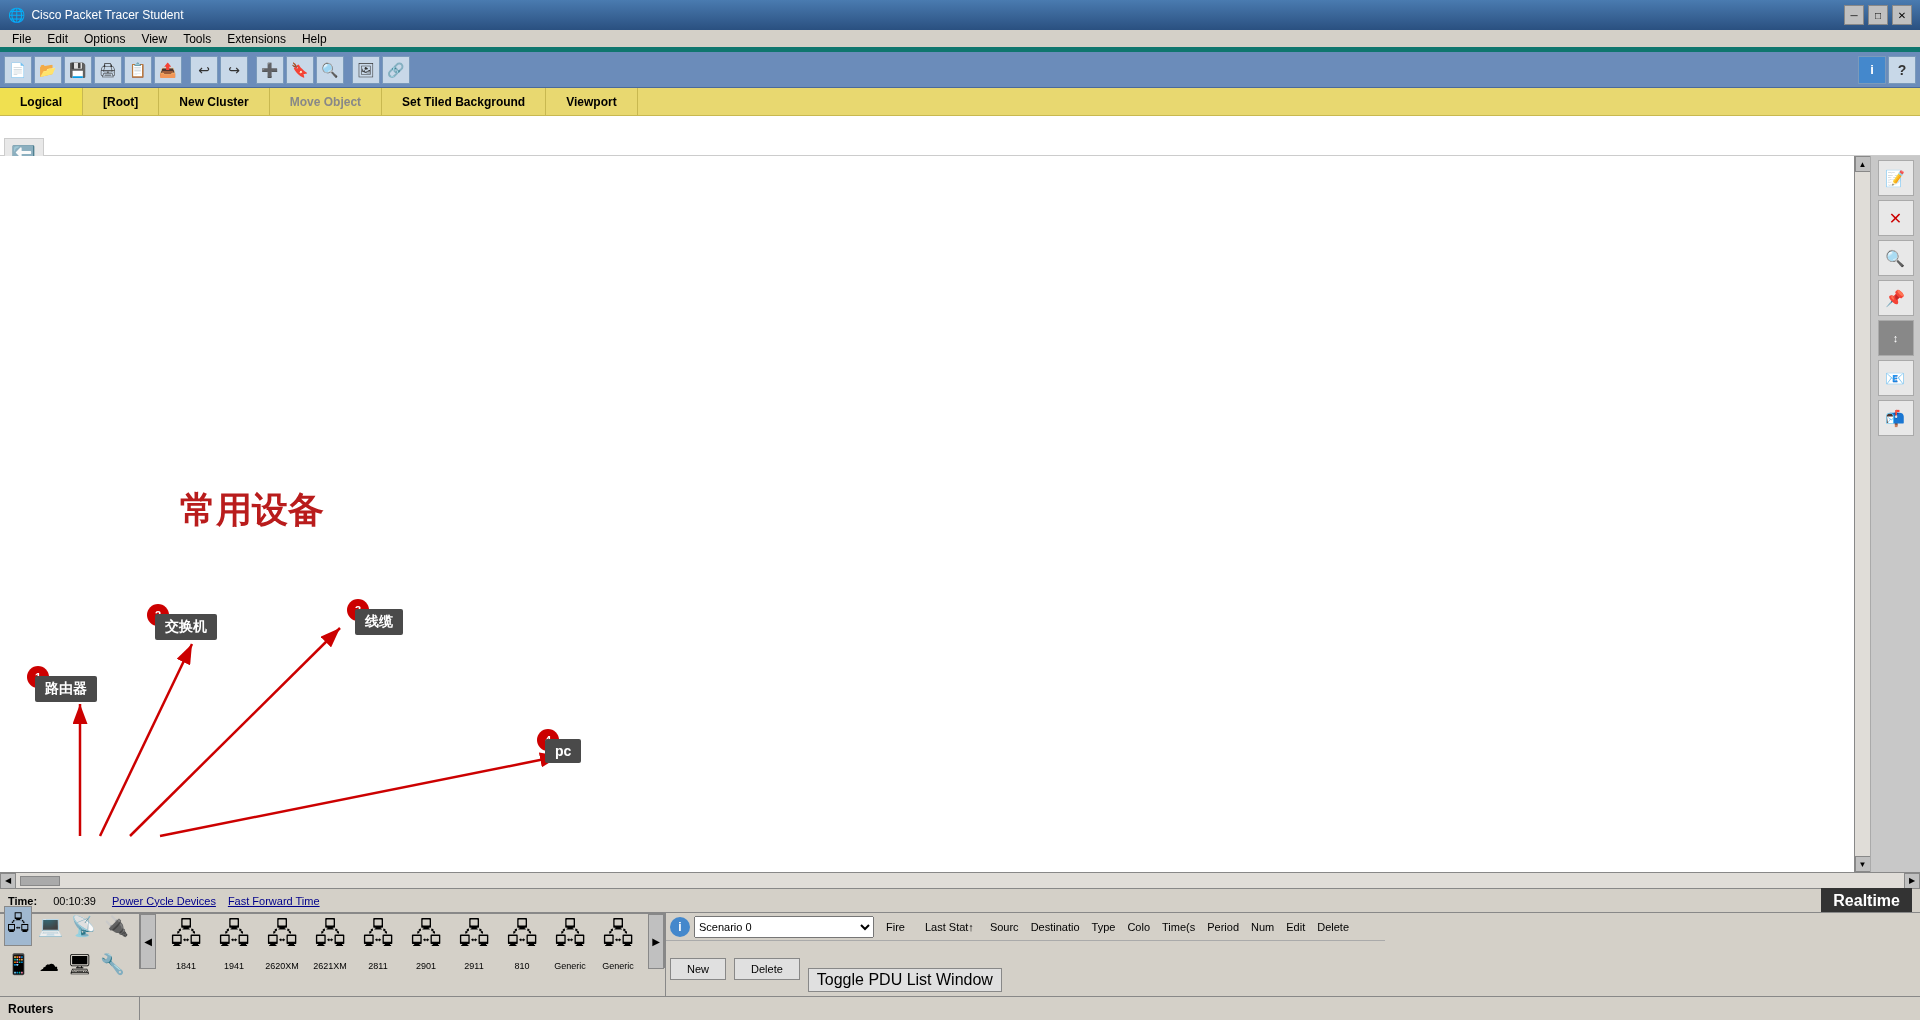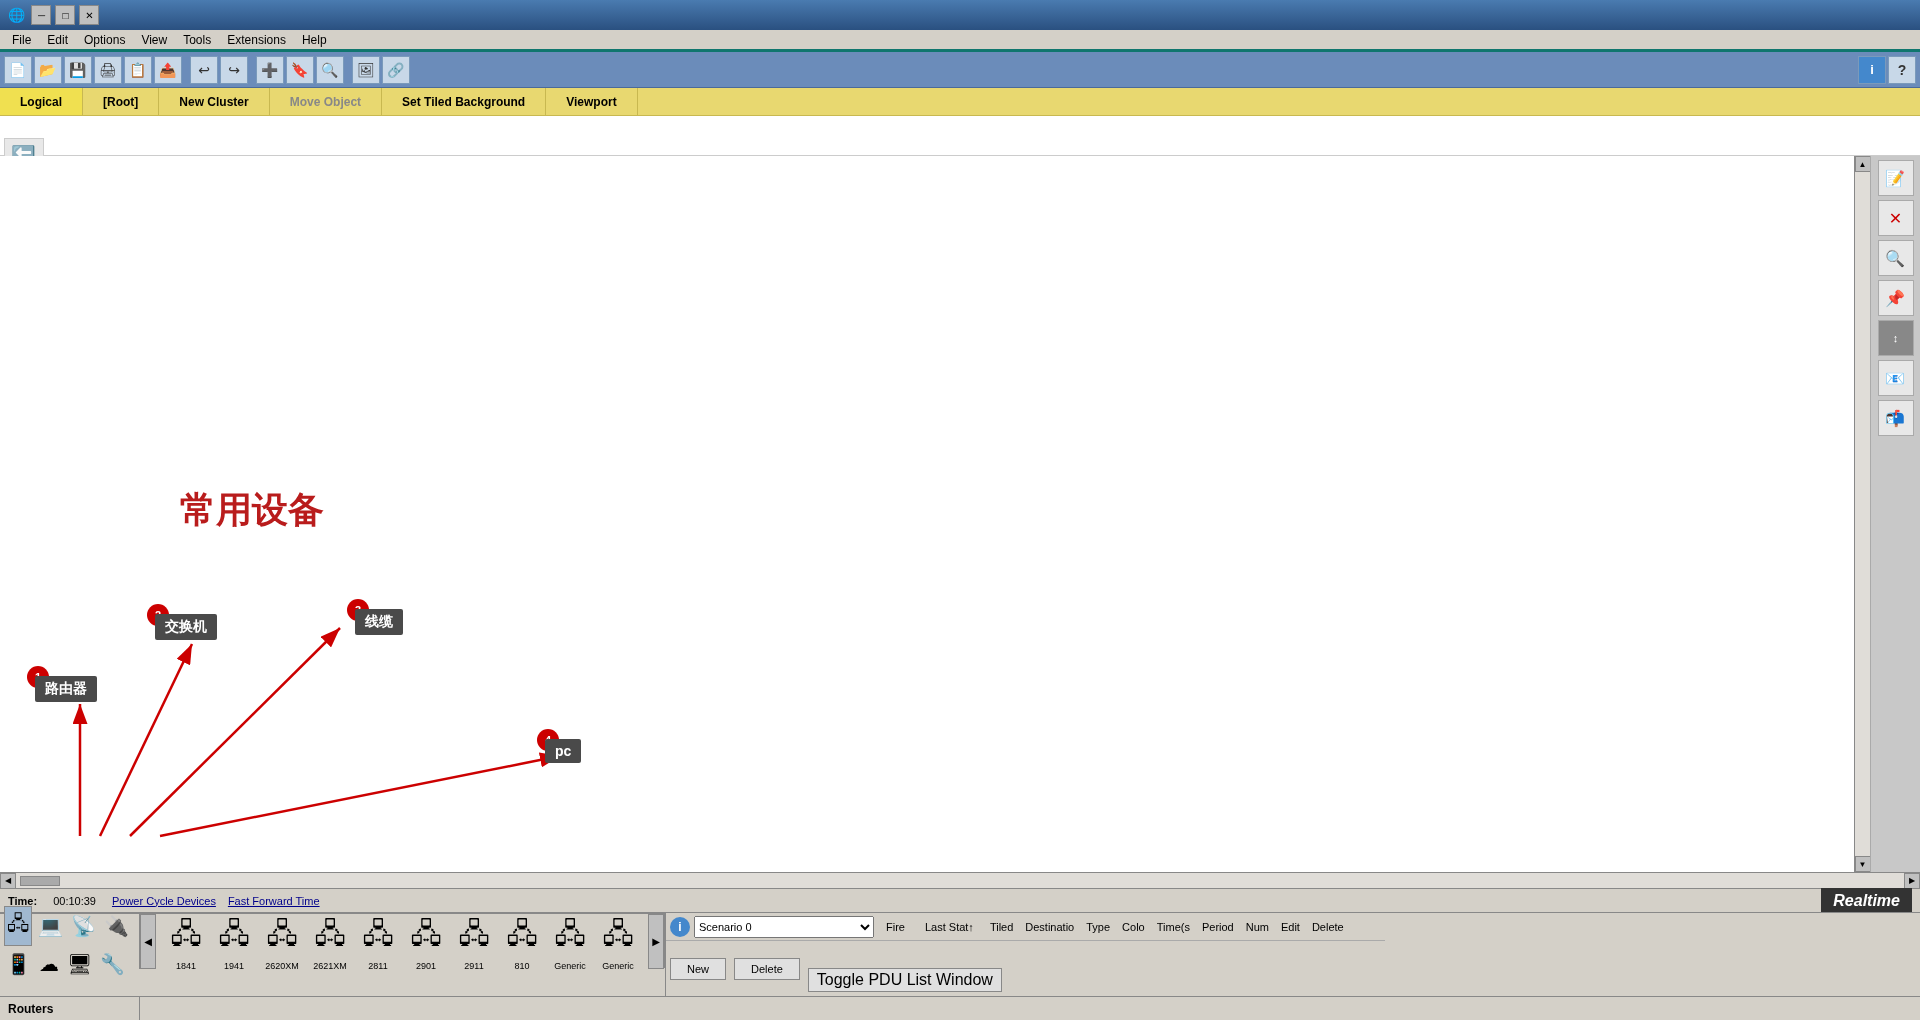--- a/index.html
+++ b/index.html
@@ -346,6 +346,7 @@
 
   <div id="title-bar">
     <span class="app-icon">🌐</span>
+    <span class="title-text">Cisco Packet Tracer Student</span>
     <div class="window-controls">
       <div class="win-btn">─</div>
       <div class="win-btn">□</div>

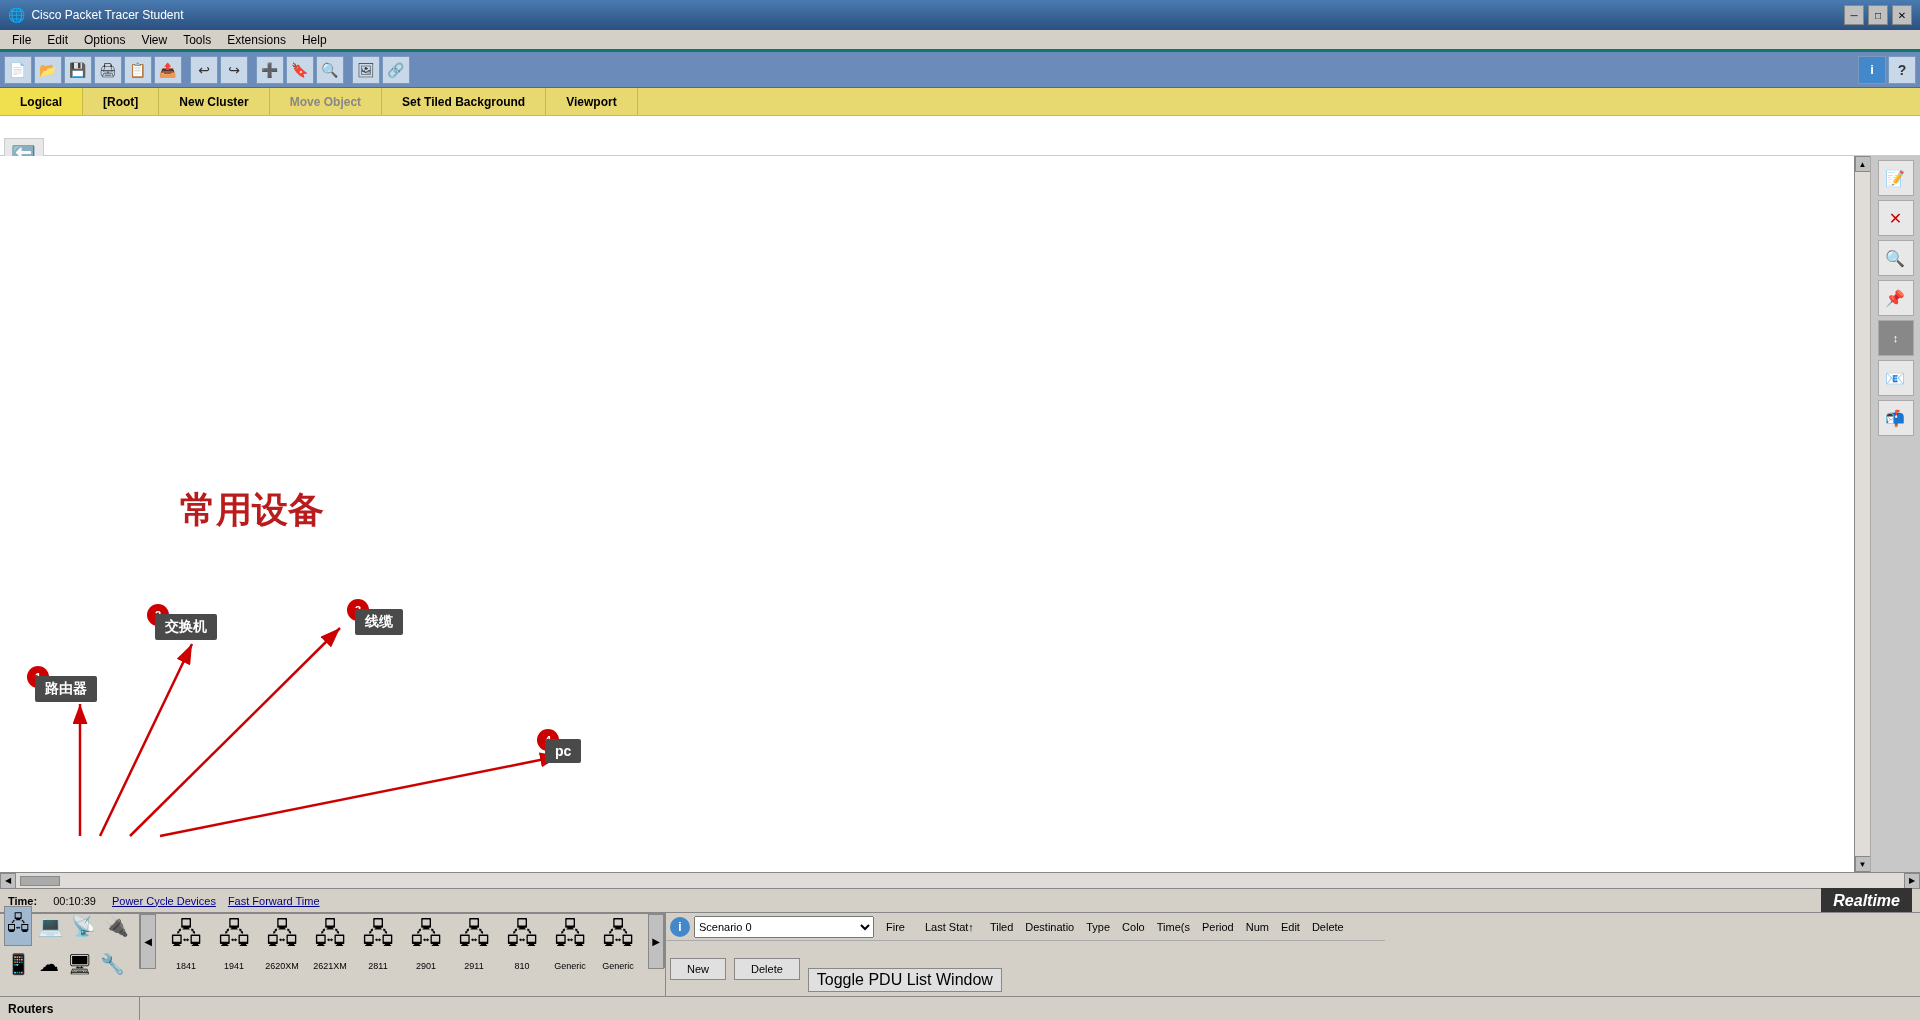--- a/index.html
+++ b/index.html
@@ -32,7 +32,7 @@
       display: flex;
       align-items: center;
       padding: 0 4px;
-      border-bottom: 3px solid #0f766e;
+      border-bottom: 5px solid #0f766e;
     }
     #menu-bar .menu-item {
       padding: 2px 8px;

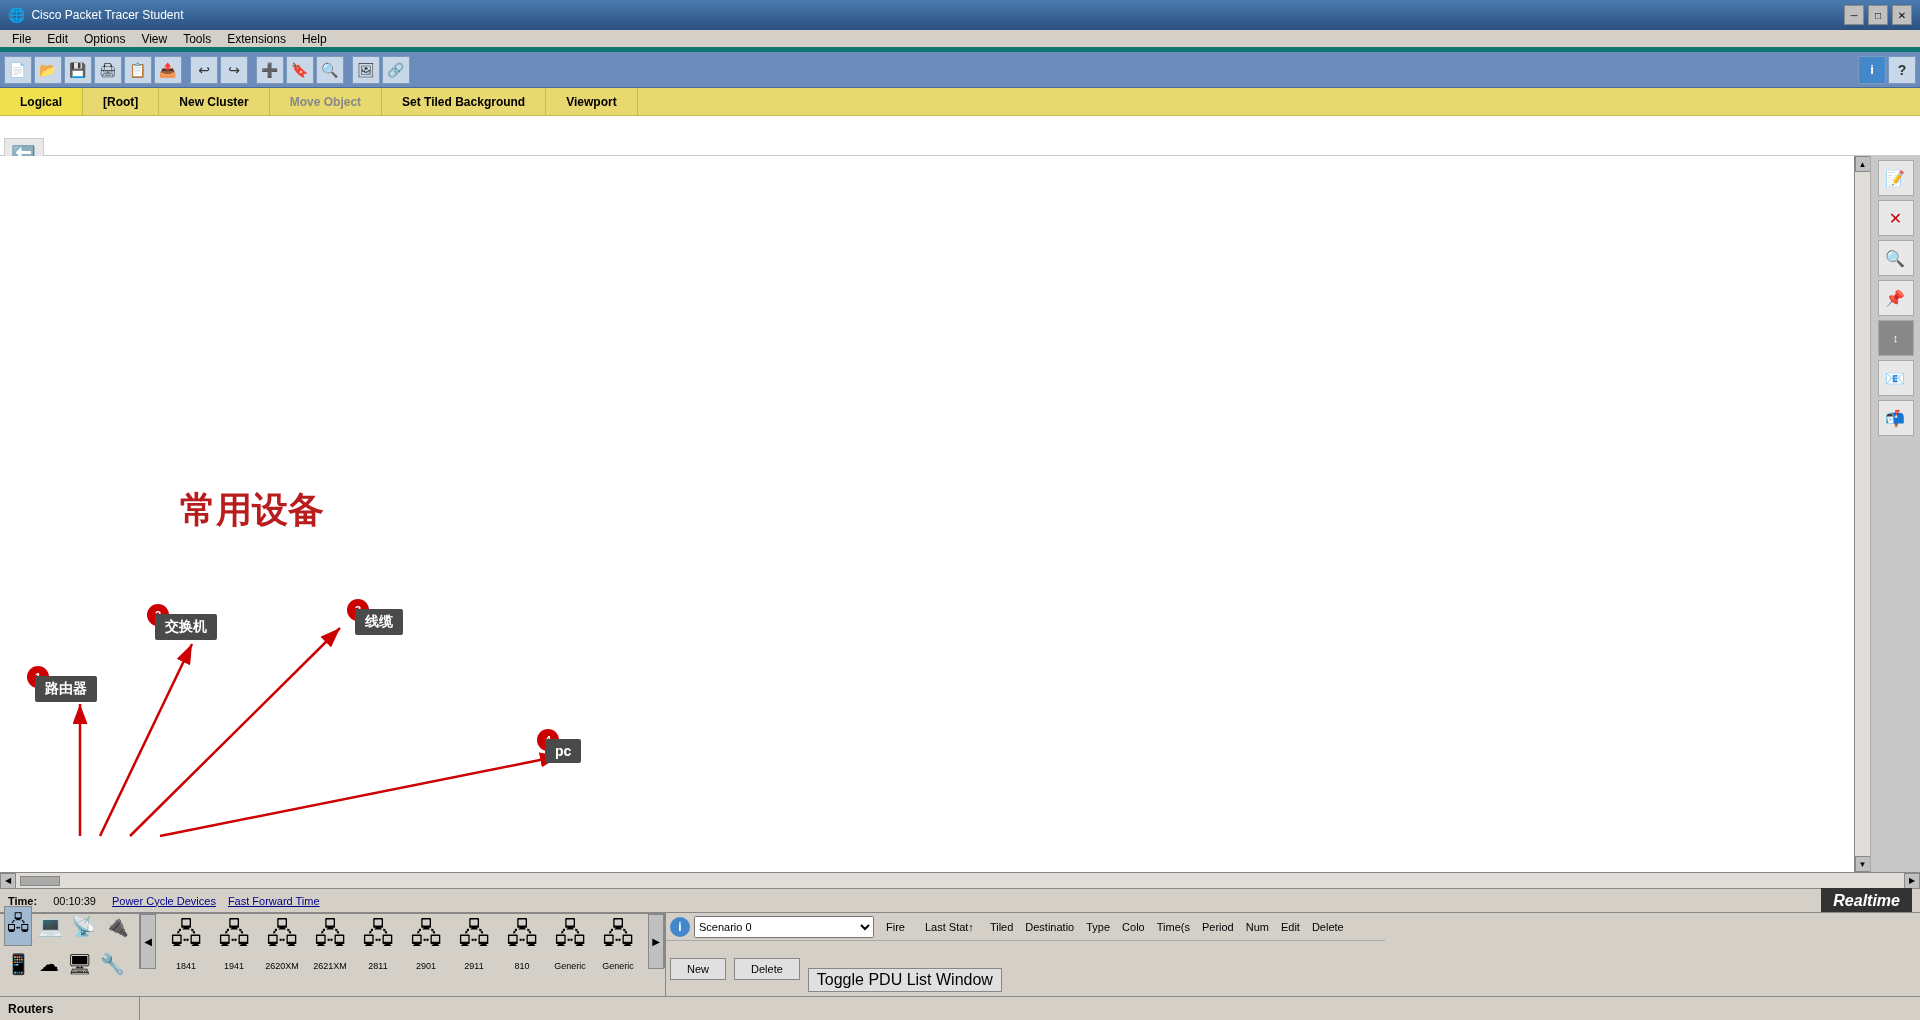--- a/index.html
+++ b/index.html
@@ -261,7 +261,6 @@
       display: flex; align-items: center; justify-content: center;
       padding: 4px 12px;
       cursor: pointer;
-      font-style: italic;
     }
 
     

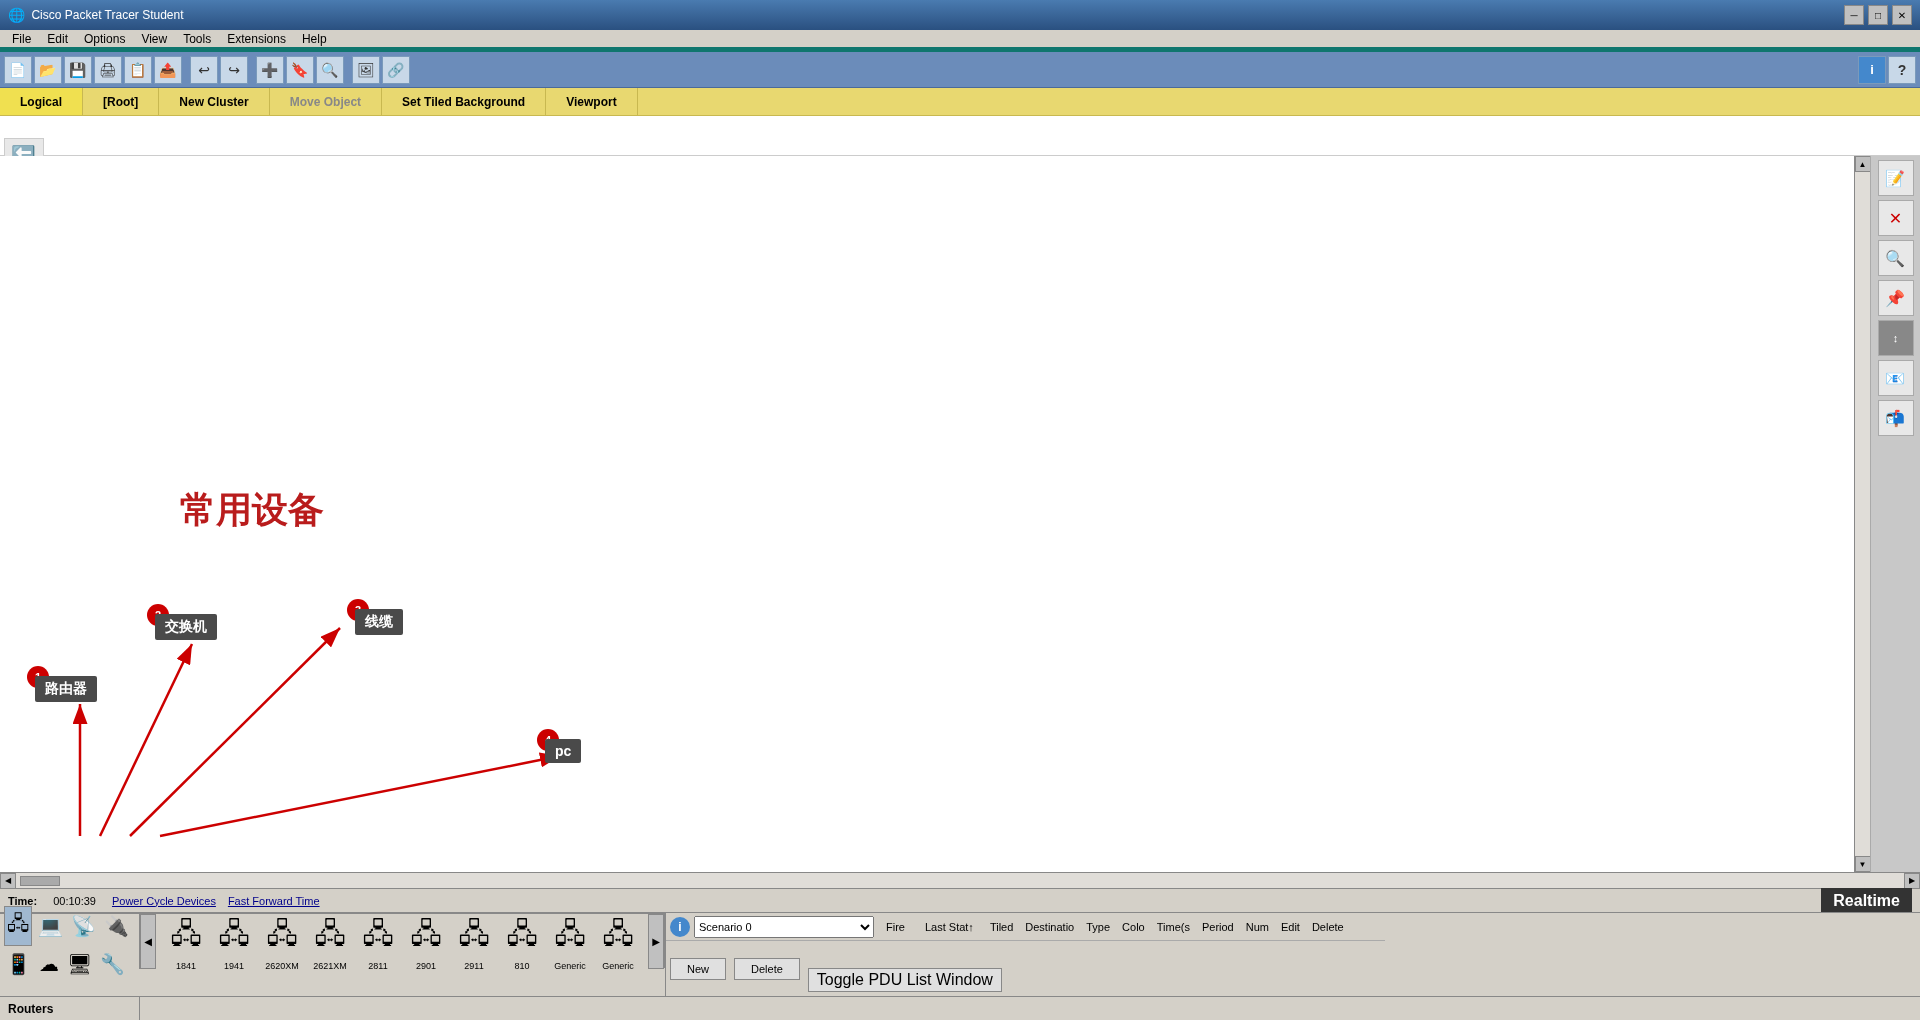--- a/index.html
+++ b/index.html
@@ -561,7 +561,7 @@
         </select>
         <div style="font-size:11px; padding: 0 8px;">Fire</div>
         <div style="font-size:11px; padding: 0 8px;">Last Stat↑</div>
-        <div style="font-size:11px; padding: 0 4px;">Tiled</div>
+        <div style="font-size:11px; padding: 0 4px;">Sourc</div>
         <div style="font-size:11px; padding: 0 4px;">Destinatio</div>
         <div style="font-size:11px; padding: 0 4px;">Type</div>
         <div style="font-size:11px; padding: 0 4px;">Colo</div>

